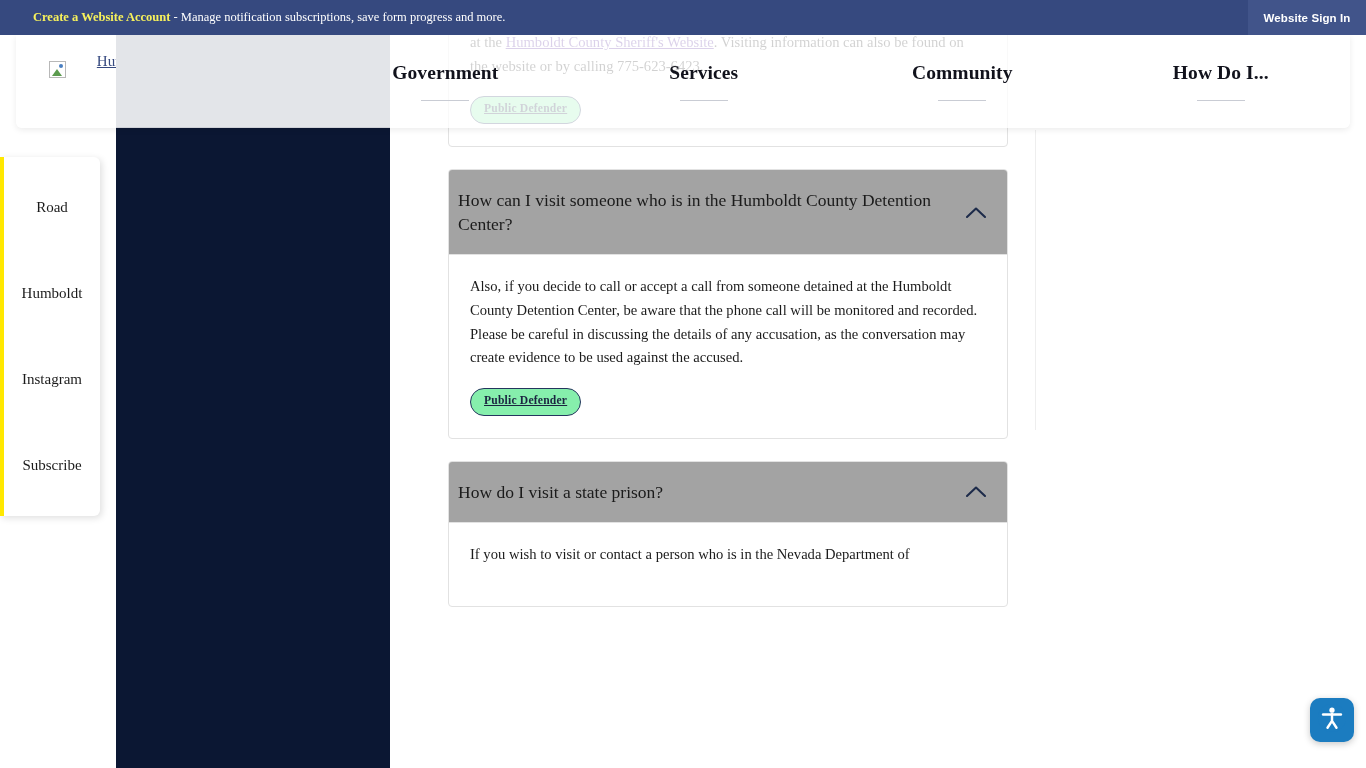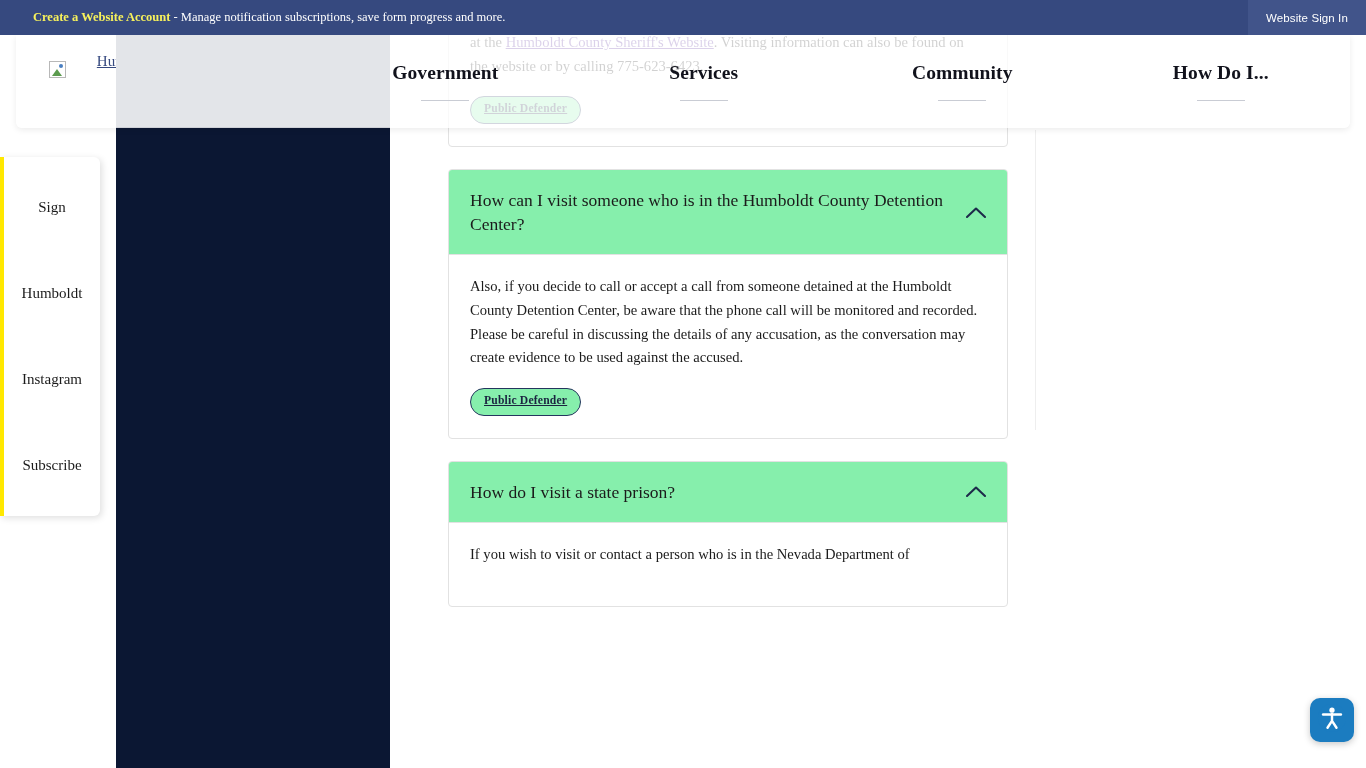--- a/index.html
+++ b/index.html
@@ -40,7 +40,7 @@
     color: #ffffff;
     font-family: "Liberation Sans", sans-serif;
     font-size: 11.5px;
-    font-weight: normal;
+    font-weight: bold;
     display: flex; align-items: center; justify-content: center;
     cursor: pointer;
     letter-spacing: .1px;

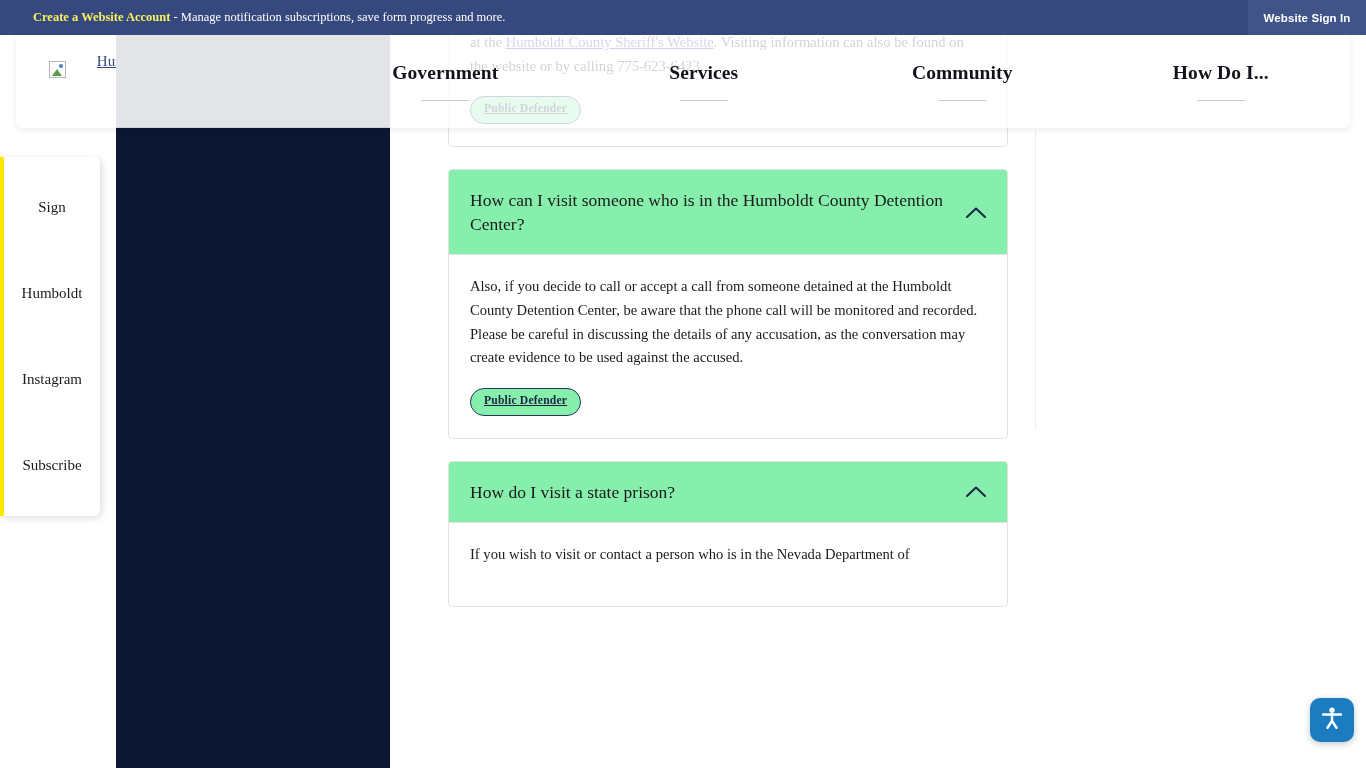--- a/index.html
+++ b/index.html
@@ -333,7 +333,7 @@
 </div>
 
 <div id="quicklink-rail">
-  <div class="rail-item">Sign</div>
+  <div class="rail-item">Road</div>
   <div class="rail-item">Humboldt</div>
   <div class="rail-item">Instagram</div>
   <div class="rail-item">Subscribe</div>

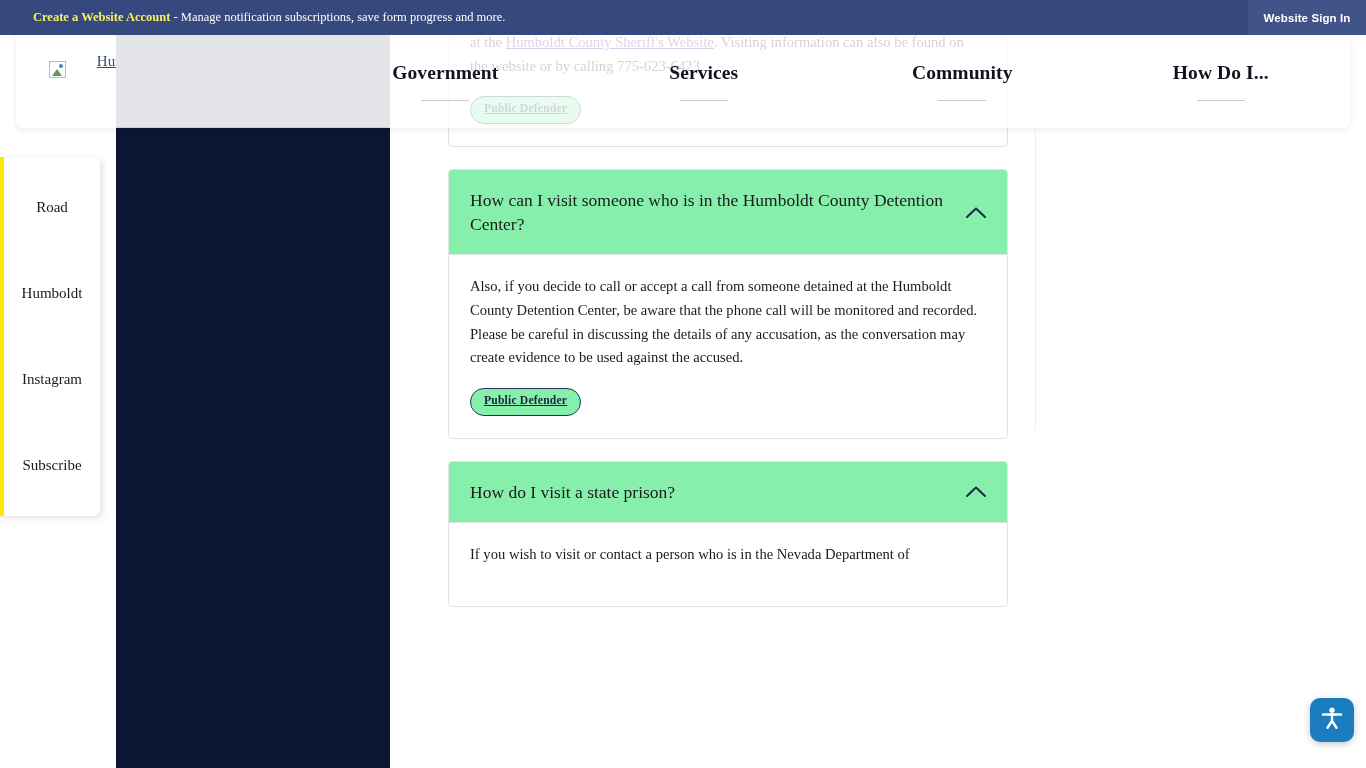--- a/index.html
+++ b/index.html
@@ -72,9 +72,9 @@
     overflow: hidden;
   }
   .faq-header {
-    background: #86efac;
+    background: #a3a3a3;
     border-bottom: 1px solid #e2e2e2;
-    padding: 18px 52px 18px 21px;
+    padding: 18px 52px 18px 9px;
     position: relative;
     cursor: pointer;
   }

